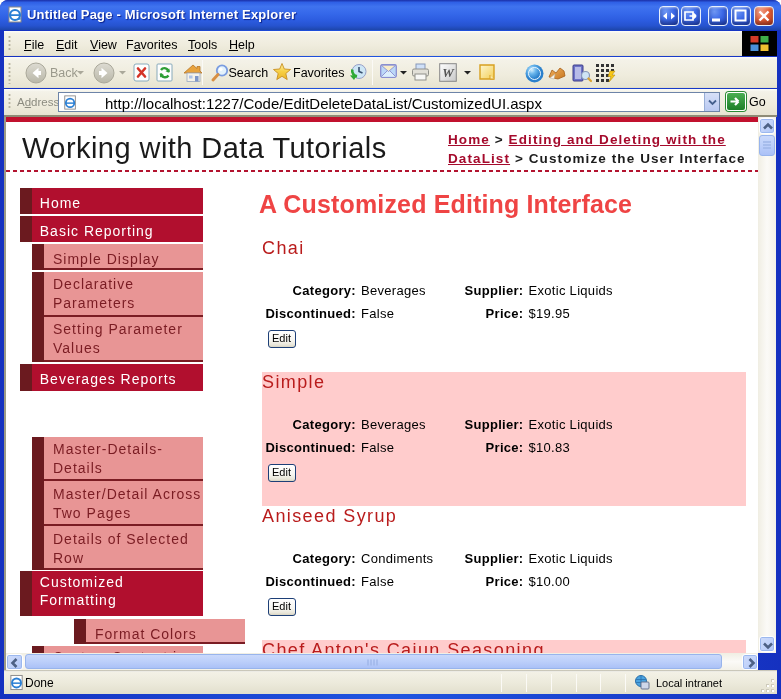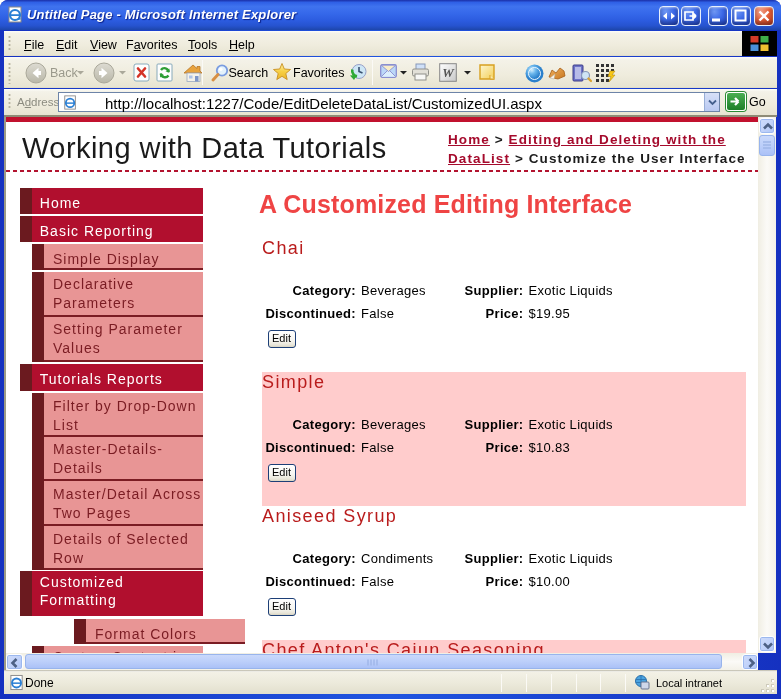--- a/index.html
+++ b/index.html
@@ -15,7 +15,7 @@
 
 #titlebar { position:absolute; left:0; top:0; width:781px; height:30px;
   background:linear-gradient(180deg,#1a2fa8 0%,#2f60e6 8%,#3f73ef 22%,#3568ea 45%,#2c5ce0 68%,#2653cf 86%,#1d46ab 100%);
-  border-radius:8px 8px 0 0;font-style:italic; }
+  border-radius:8px 8px 0 0; }
 #titlebar .ttext { position:absolute; left:27px; top:7px; color:#fff; font-size:13px; font-weight:bold; letter-spacing:0.2px; text-shadow:1px 1px 1px #0a2089; }
 .wbtn { position:absolute; top:6px; width:20px; height:20px; border-radius:4px;
   border:1px solid #e8f0fc;

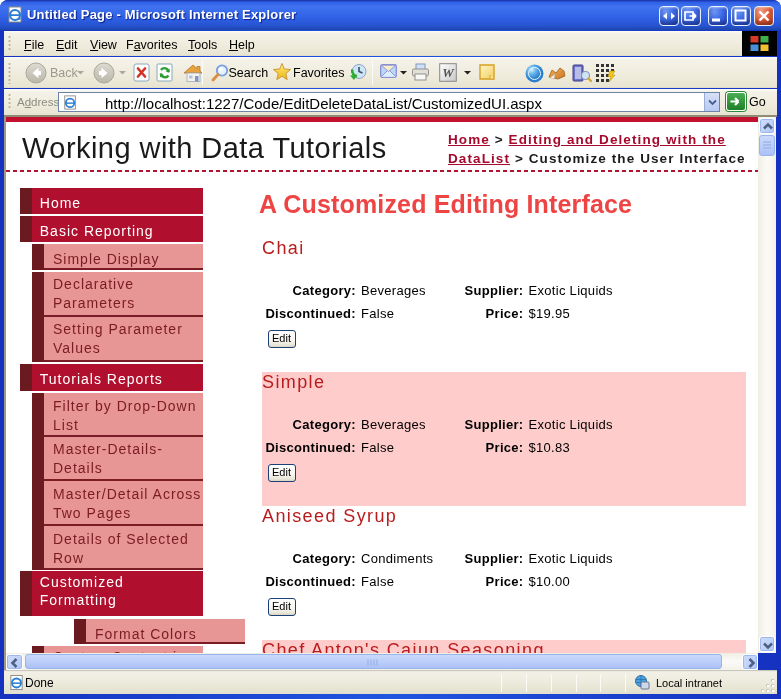--- a/index.html
+++ b/index.html
@@ -366,7 +366,7 @@
     </div>
   <div class="nav1" style="top:247px; height:27px;">
       <div class="blk"></div>
-      <div class="txt" style="top:6px;">Tutorials Reports</div>
+      <div class="txt" style="top:6px;">Beverages Reports</div>
     </div>
   <div class="nav2" style="top:276px; height:43.5px;">
       <div class="blk"></div>

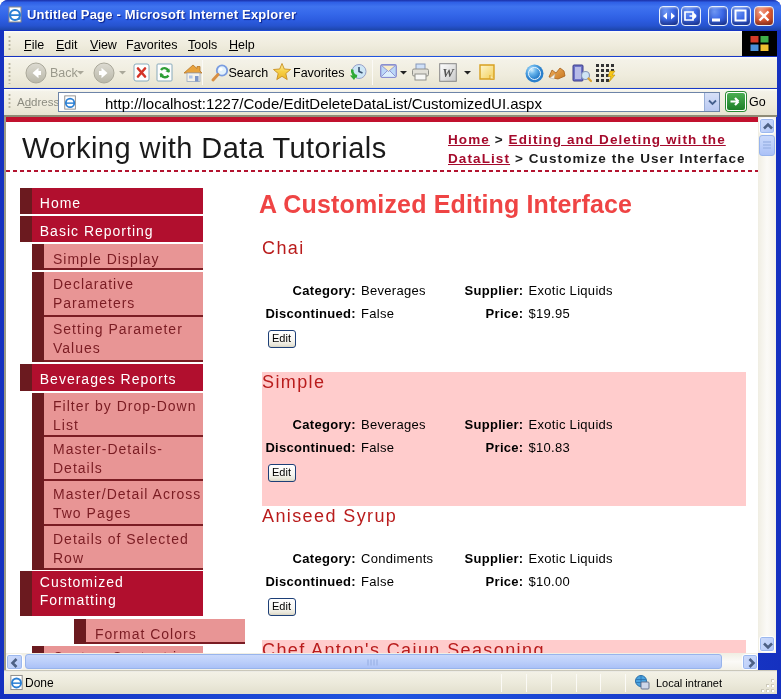--- a/index.html
+++ b/index.html
@@ -368,10 +368,6 @@
       <div class="blk"></div>
       <div class="txt" style="top:6px;">Beverages Reports</div>
     </div>
-  <div class="nav2" style="top:276px; height:43.5px;">
-      <div class="blk"></div>
-      <div class="txt" style="top:3.5px;">Filter by Drop-Down<br>List</div>
-    </div>
   <div class="nav2" style="top:319.5px; height:44.8px;">
       <div class="blk"></div>
       <div class="txt" style="top:3.5px;">Master-Details-<br>Details</div>

